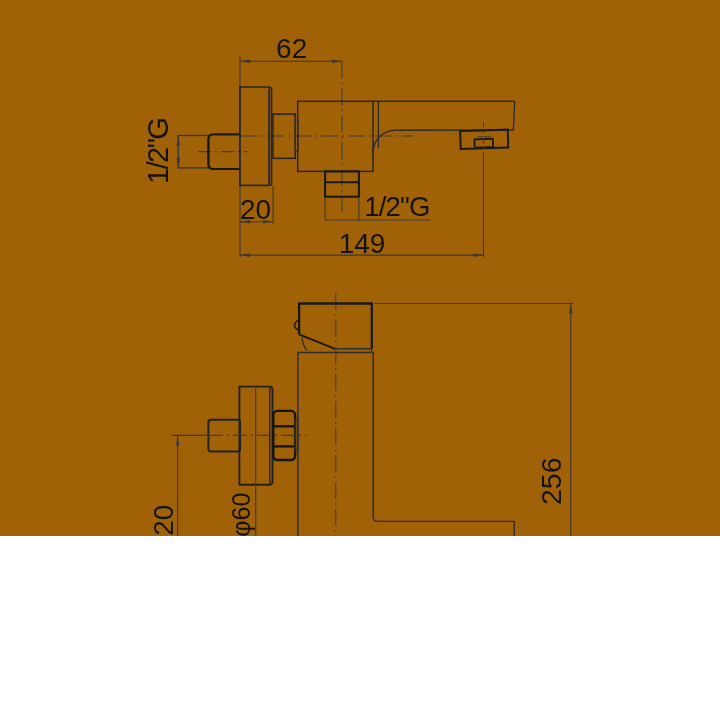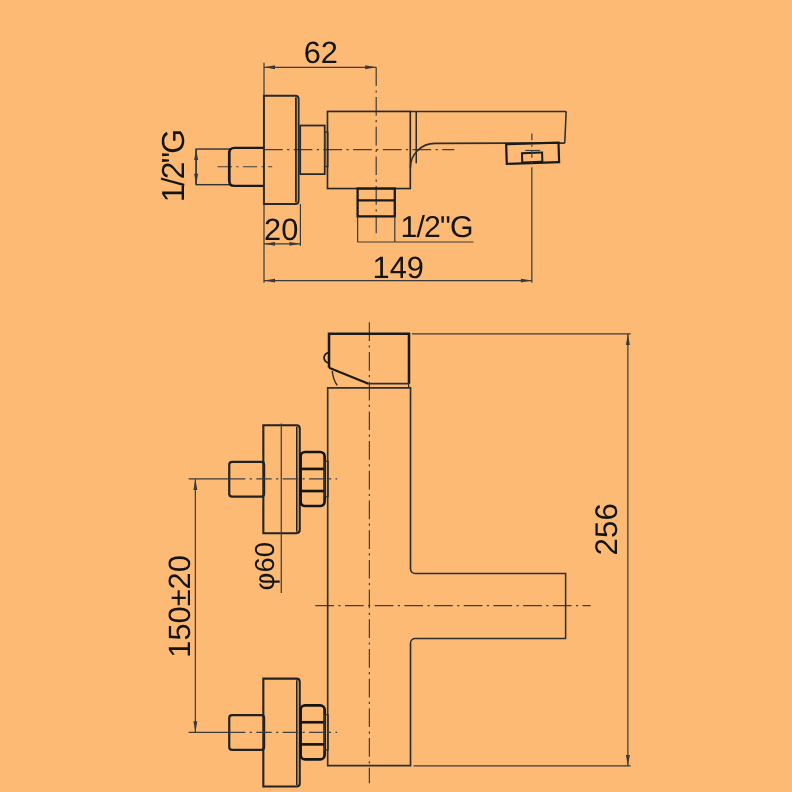--- a/index.html
+++ b/index.html
@@ -3,7 +3,7 @@
 <meta charset="utf-8">
 <style>
   html,body{margin:0;padding:0;background:#fff;}
-  .page{position:relative;width:720px;height:720px;background:#fdba74;overflow:hidden;
+  .page{position:relative;width:720px;height:536px;background:#a16207;overflow:hidden;
         font-family:"Liberation Sans", sans-serif;}
   svg{position:absolute;left:0;top:0;}
   text{fill:#141414;font-family:"Liberation Sans", sans-serif;}

